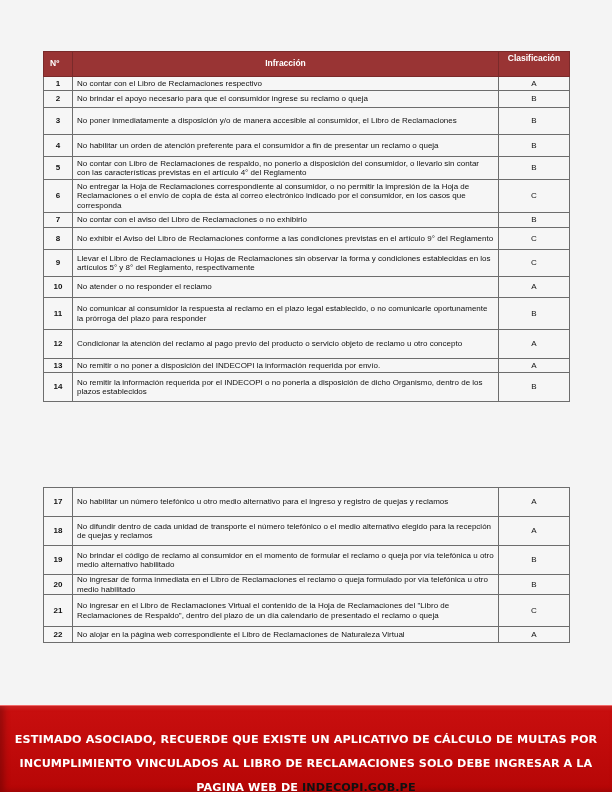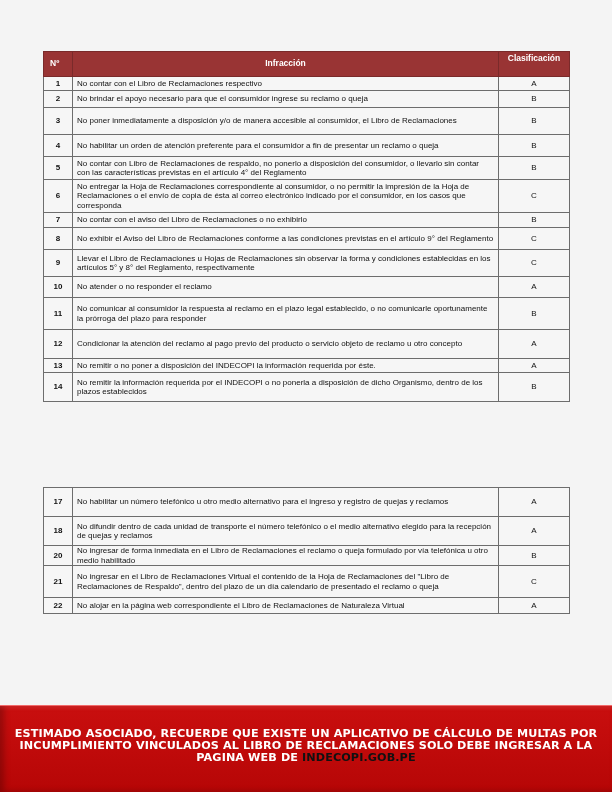--- a/index.html
+++ b/index.html
@@ -114,7 +114,7 @@
       </tr>
       <tr style="height: 14px;">
         <td class="num">13</td>
-        <td class="inf">No remitir o no poner a disposición del INDECOPI la información requerida por éste.</td>
+        <td class="inf">No remitir o no poner a disposición del INDECOPI la información requerida por envío.</td>
         <td class="cls">A</td>
       </tr>
       <tr style="height: 29px;">

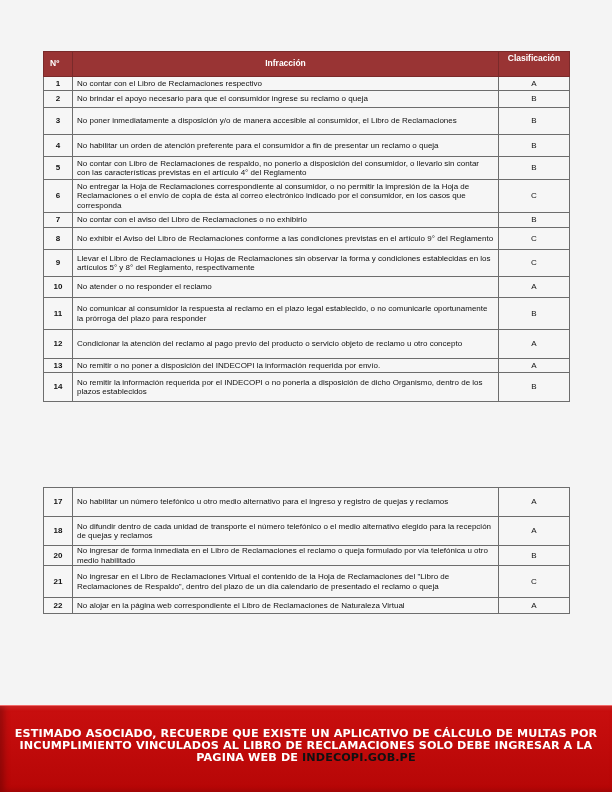--- a/index.html
+++ b/index.html
@@ -142,6 +142,11 @@
         <td class="inf">No difundir dentro de cada unidad de transporte el número telefónico o el medio alternativo elegido para la recepción de quejas y reclamos</td>
         <td class="cls">A</td>
       </tr>
+      <tr style="height: 29px;">
+        <td class="num">19</td>
+        <td class="inf">No brindar el código de reclamo al consumidor en el momento de formular el reclamo o queja por vía telefónica u otro medio alternativo habilitado</td>
+        <td class="cls">B</td>
+      </tr>
       <tr style="height: 15px;">
         <td class="num">20</td>
         <td class="inf">No ingresar de forma inmediata en el Libro de Reclamaciones el reclamo o queja formulado por vía telefónica u otro medio habilitado</td>

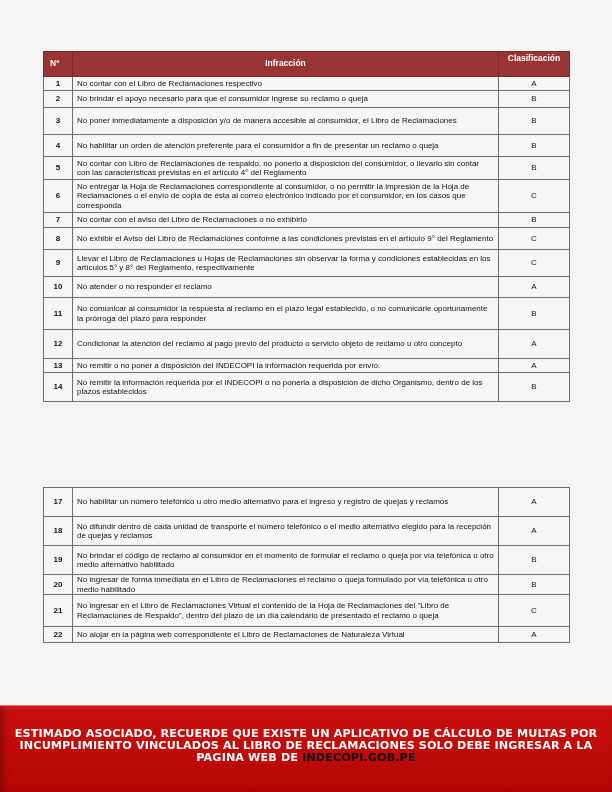--- a/index.html
+++ b/index.html
@@ -30,7 +30,7 @@
     background:linear-gradient(#e02a2a 0px, #c80e0e 6px, #b60606 100%);
     box-shadow: inset 0 1px 0 #f26a6a, inset 4px 0 6px rgba(0,0,0,0.25);
     color:#fff; text-align:center; font-family:"DejaVu Sans", sans-serif; font-weight:bold;
-    font-size:11.2px; line-height:12px; letter-spacing:0.1px;
+    font-size:11.2px; line-height:24px; letter-spacing:0.1px;
   }
   .banner .txt { position:absolute; left:8px; right:8px; top:23px; }
   .banner .link { color:#111; }

